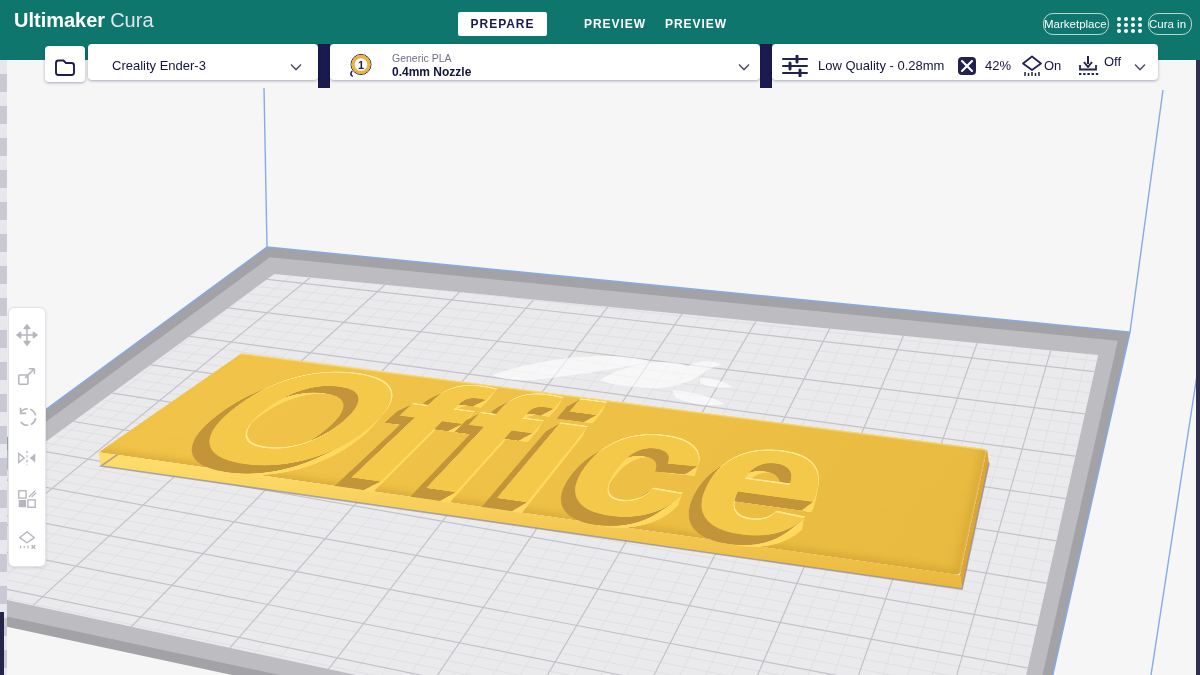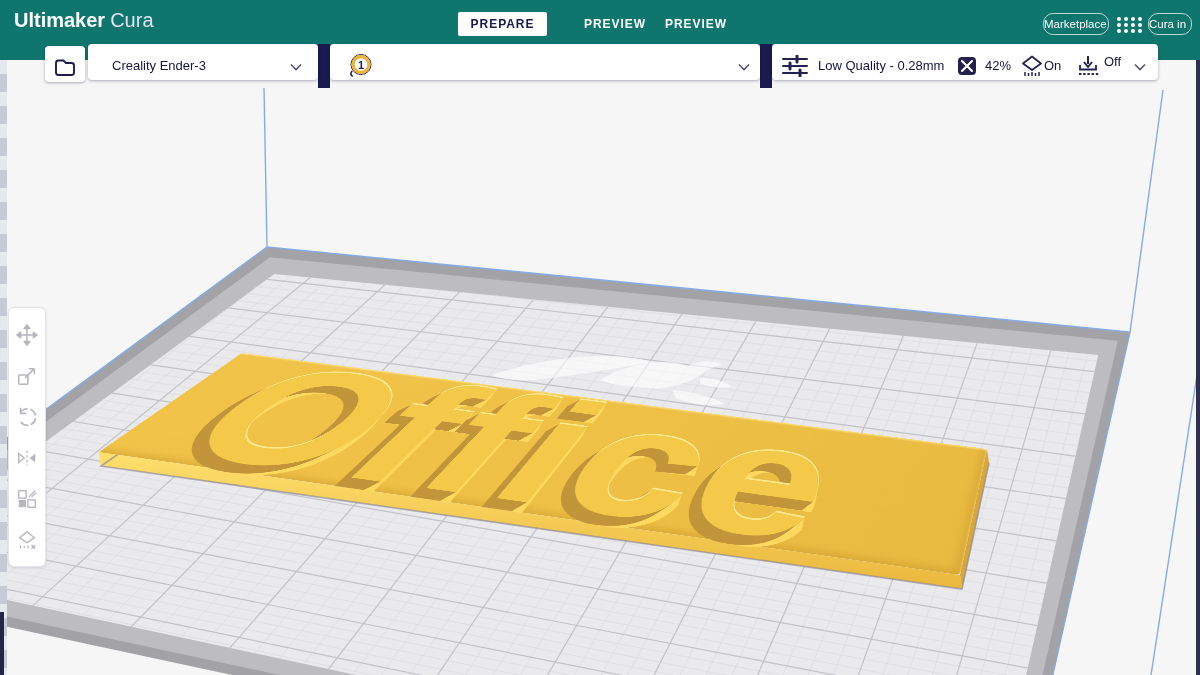--- a/index.html
+++ b/index.html
@@ -248,6 +248,10 @@
     <path d="M6.2 20 q-3 3.5 0.6 5.4" fill="none" stroke="#1d1c4e" stroke-width="1.6"></path>
     <text x="15" y="17.5" text-anchor="middle" font-size="11" font-weight="bold" font-family="Liberation Sans, sans-serif" fill="#1d1c4e">1</text>
   </svg>
+  <div style="position:absolute;left:62px;top:0;height:44px;width:300px">
+    <div class="mat-small">Generic PLA</div>
+    <div class="mat-big">0.4mm Nozzle</div>
+  </div>
   <svg class="chev" style="left:408px" width="12" height="8" viewBox="0 0 12 8">
     <polyline points="1,1.5 6,6.5 11,1.5" fill="none" stroke="#565670" stroke-width="1.6"></polyline>
   </svg>

